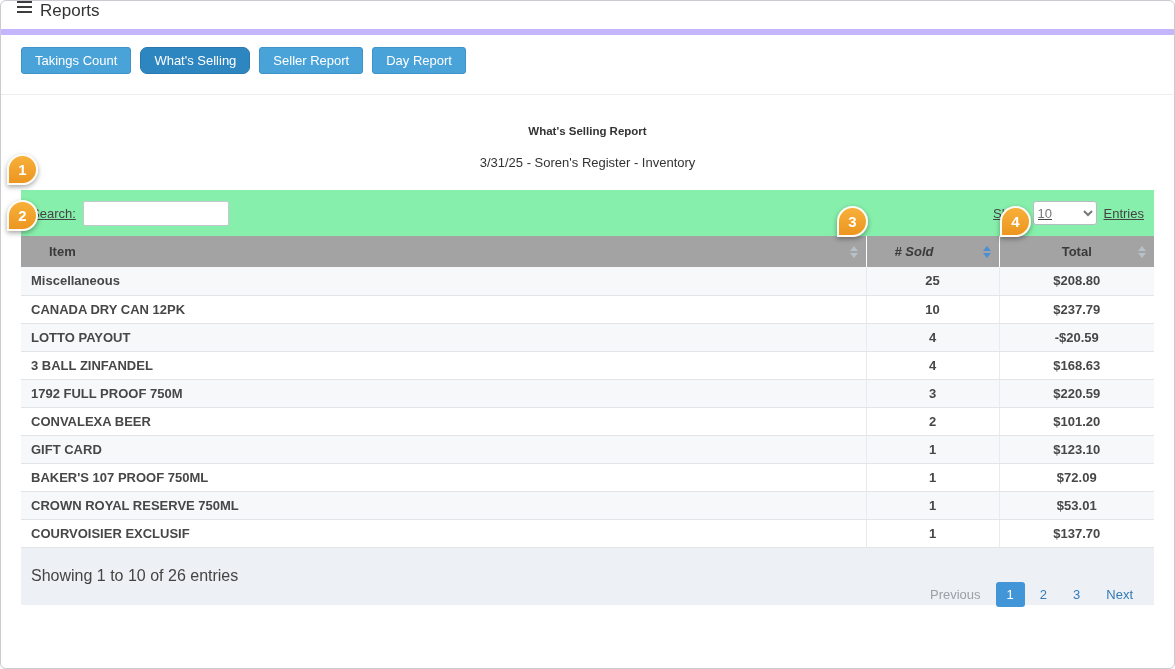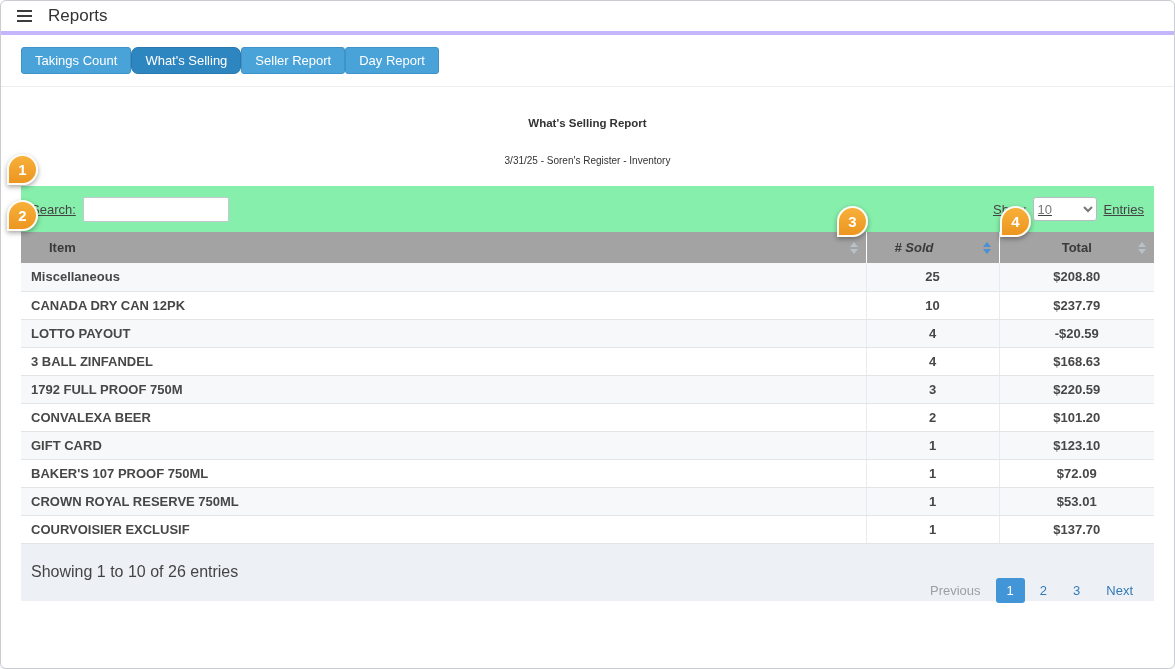--- a/index.html
+++ b/index.html
@@ -22,9 +22,8 @@
     height: 34px;
     padding: 0 16px;
     display: flex;
-    align-items: center;
-    gap: 16px;
-    border-bottom: 4px solid #c4b5fd;
+    gap: 8px;
+    border-bottom: 6px solid #c4b5fd;
   }
   .list-icon {
     width: 15px; height: 12px;

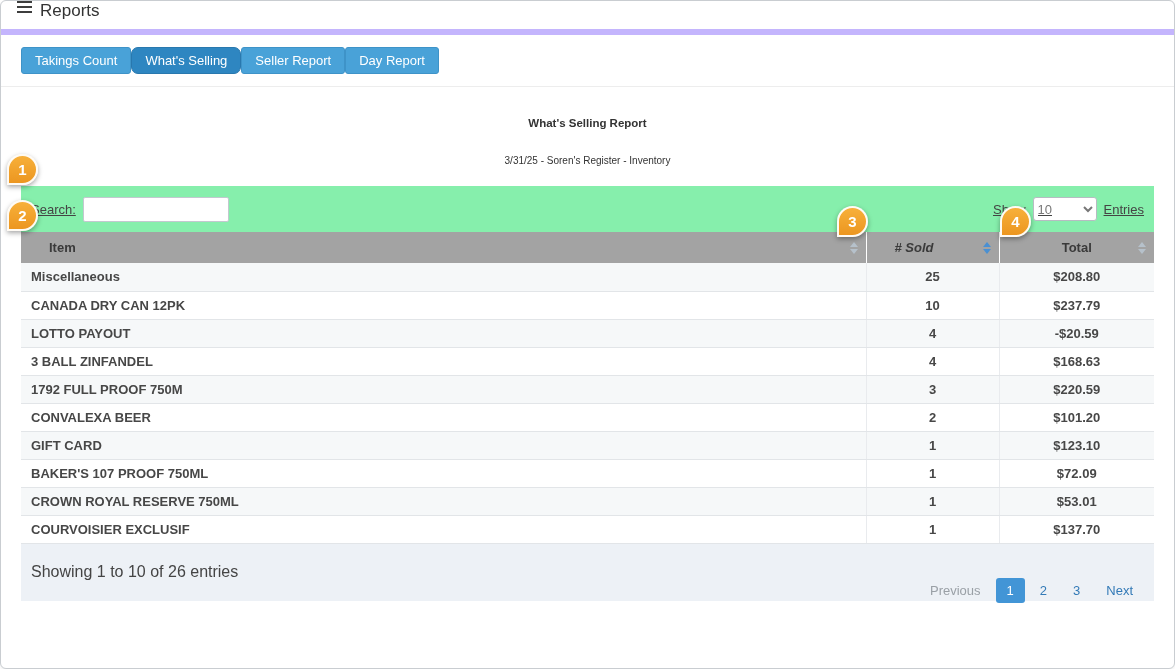--- a/index.html
+++ b/index.html
@@ -33,8 +33,9 @@
 
   
   .tabs-row {
-    padding: 12px 20px 12px 20px;
-    display: flex;
+    padding: 12px 20px 20px 20px;
+    display: flex;
+    gap: 9px;
     border-bottom: 1px solid #ededed;
   }
   .tab {

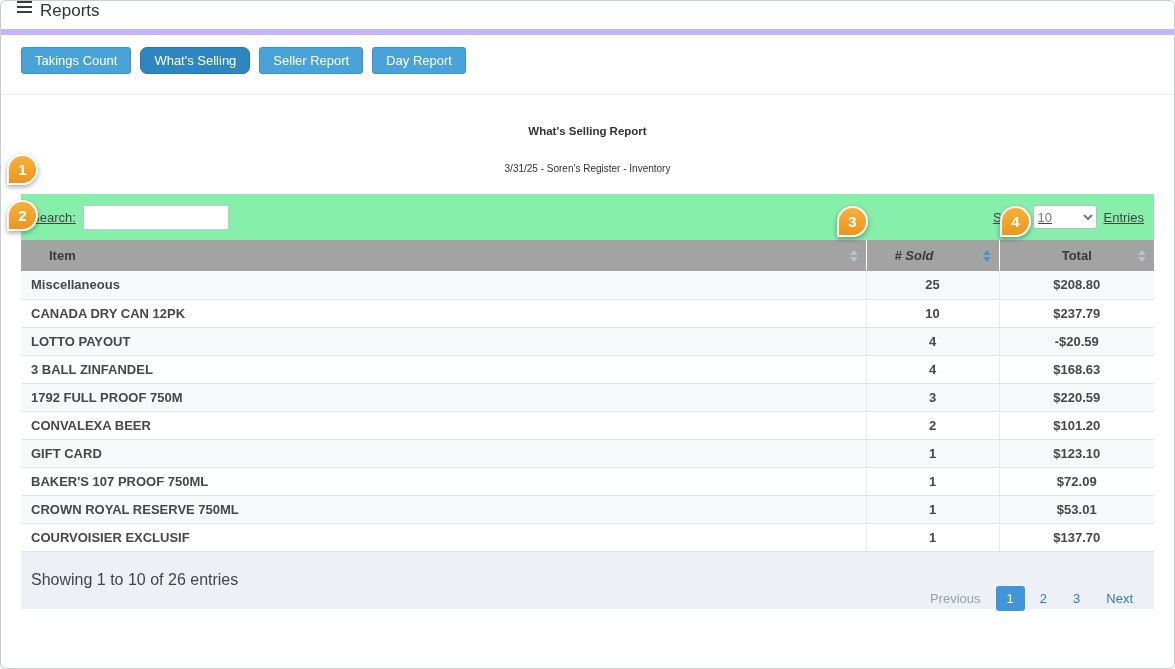--- a/index.html
+++ b/index.html
@@ -54,7 +54,7 @@
   
   .report-titles { text-align: center; margin-top: 30px; }
   .report-title { font-size: 11.5px; font-weight: bold; color: #333; }
-  .report-subtitle { font-size: 10px; color: #333; margin-top: 26px; }
+  .report-subtitle { font-size: 13px; color: #333; margin-top: 18px; }
 
   
   .content { margin: 20px 20px 0 20px; }

